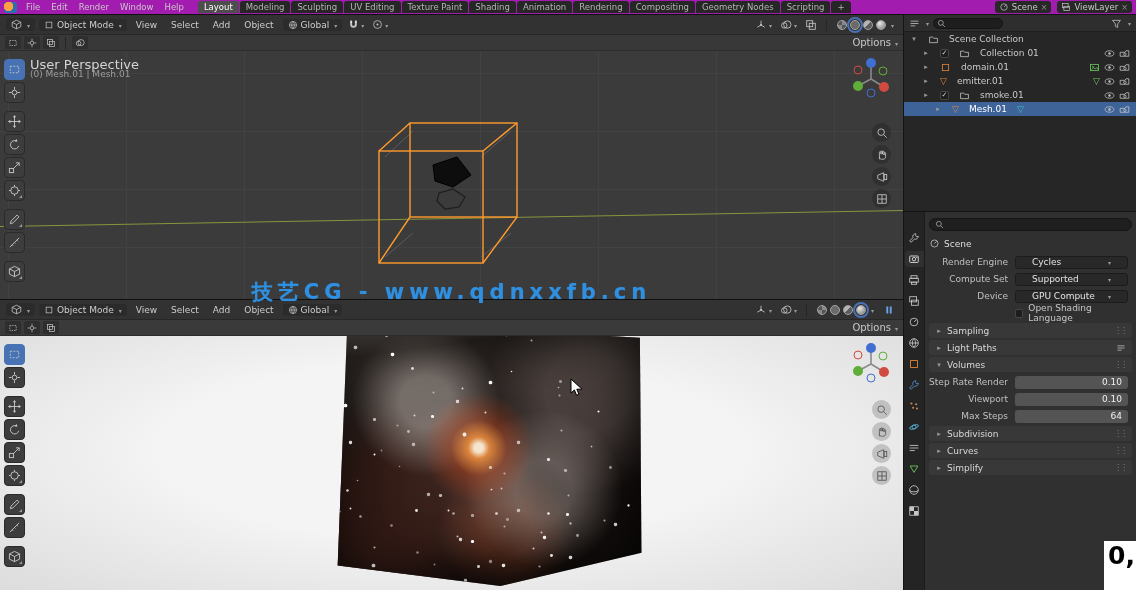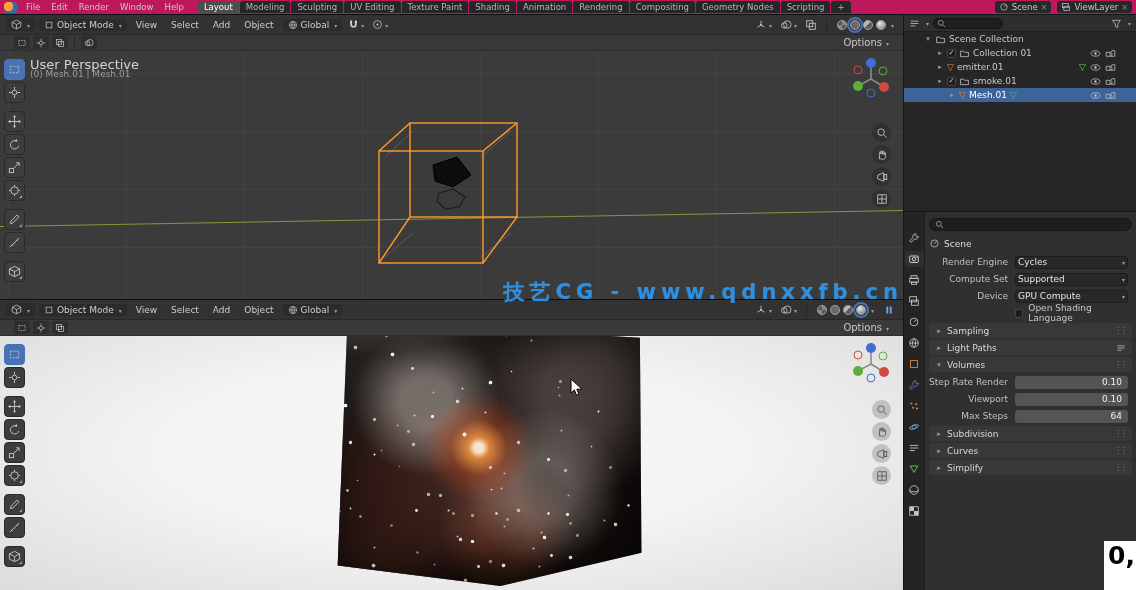--- a/index.html
+++ b/index.html
@@ -10,7 +10,7 @@
   .car::after{content:"▾";font-size:6px;color:#9b9b9b;margin-left:2px}
   
   .topbar{position:absolute;left:0;top:0;width:1136px;height:15px;display:flex;align-items:center;
-    background:#be185d;border-bottom:1px solid #141414;padding:0 4px;gap:1px;font-size:8.5px;color:#c9c9c9}
+    background:#a21caf;border-bottom:1px solid #141414;padding:0 4px;gap:1px;font-size:8.5px;color:#c9c9c9}
   .logo{width:13px;height:11px;border-radius:3px;background:radial-gradient(circle at 35% 40%,#ff9f43 0 45%,#2a6fb0 46% 100%);margin-right:3px}
   .menu{padding:0 5px;border-radius:2px;white-space:nowrap}
   .tabs{display:flex;margin-left:8px;gap:1px}

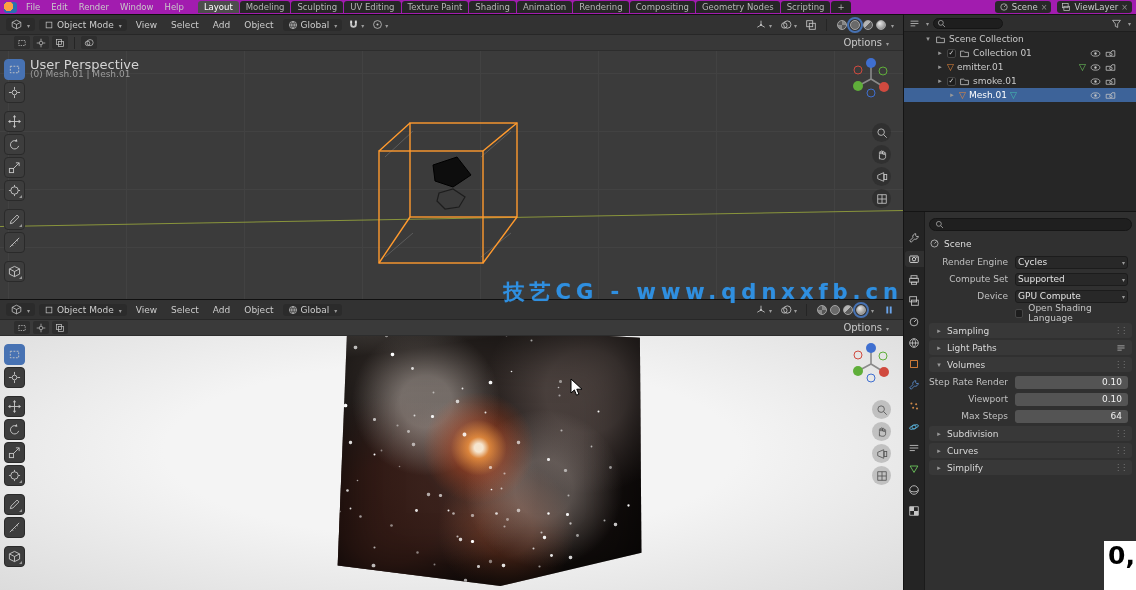--- a/index.html
+++ b/index.html
@@ -26,7 +26,7 @@
   .hdr{position:relative;z-index:5;height:20px;background:#323232;display:flex;align-items:center;
     gap:4px;padding:0 6px;font-size:9px;border-bottom:1px solid #272727}
   .ts{position:relative;z-index:5;height:16px;background:#383838;display:flex;align-items:center;
-    gap:3px;padding:0 14px;border-bottom:1px solid #2d2d2d}
+    gap:3px;padding:0 5px;border-bottom:1px solid #2d2d2d}
   .vp2 .ts{background:#3a3a3a}
   .hdd{display:flex;align-items:center;gap:3px;background:#2b2b2b;border-radius:3px;padding:1px 5px;white-space:nowrap}
   .ibtn{display:flex;align-items:center;justify-content:center;border-radius:2px;padding:1px 2px}

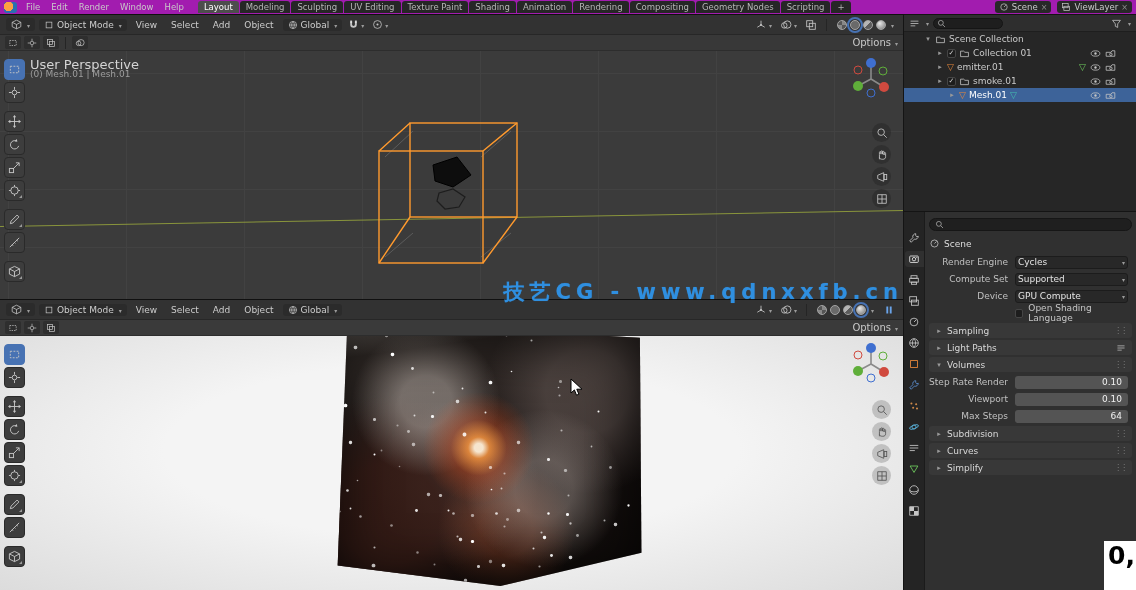--- a/index.html
+++ b/index.html
@@ -84,7 +84,7 @@
     border-left:1px solid #141414;border-bottom:1px solid #141414;font-size:9px}
   .ohdr{height:17px;background:#2e2e2e;display:flex;align-items:center;gap:4px;padding:0 5px;border-bottom:1px solid #1e1e1e}
   .osearch{width:70px;height:11px;background:#1e1e1e;border:1px solid #151515;border-radius:6px;display:flex;align-items:center;padding:0 3px;gap:2px}
-  .orow{height:14px;display:flex;align-items:center;gap:3px;padding:0 20px;color:#c9c9c9;white-space:nowrap}
+  .orow{height:14px;display:flex;align-items:center;gap:10px;padding:0 6px;color:#c9c9c9;white-space:nowrap}
   .orow.sel{background:#3d6399;color:#fff}
   .tw{width:8px;color:#9a9a9a;font-size:7px;text-align:center}
   .tw.c::before{content:"▸"} .tw.o::before{content:"▾"}

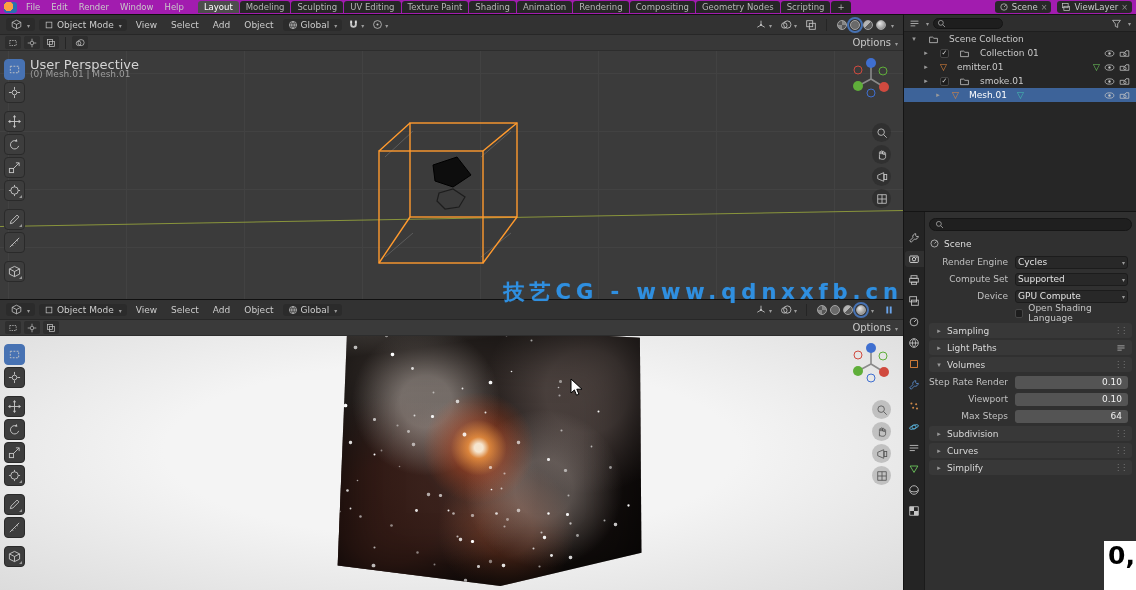--- a/index.html
+++ b/index.html
@@ -701,6 +701,24 @@
     </div>
     <div class="orow">
       <span class="tw c ind1"></span>
+      <svg class="ic" viewBox="0 0 14 14" width="11" height="11" style="color:#e8883a">
+          <use href="#s-square"></use>
+        </svg>
+      <span>domain.01</span>
+      <span class="oright">
+        <svg class="ic" viewBox="0 0 14 14" width="11" height="11" style="color:#6fce5f">
+            <use href="#s-photo"></use>
+          </svg>
+        <svg class="ic" viewBox="0 0 14 14" width="11" height="11">
+            <use href="#s-eye"></use>
+          </svg>
+        <svg class="ic" viewBox="0 0 14 14" width="11" height="11">
+            <use href="#s-cam"></use>
+          </svg>
+      </span>
+    </div>
+    <div class="orow">
+      <span class="tw c ind1"></span>
       <span class="tri orange">▽</span>
       <span>emitter.01</span>
       <span class="oright">

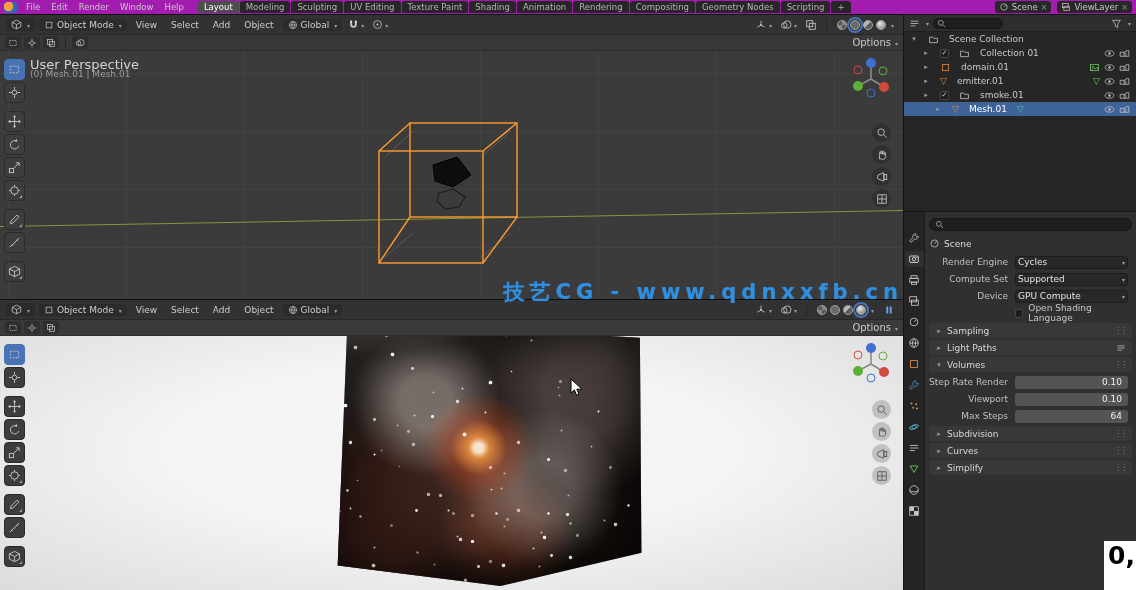--- a/index.html
+++ b/index.html
@@ -111,7 +111,7 @@
   .plabel{width:86px;text-align:right;padding-right:7px;color:#c0c0c0;white-space:nowrap;overflow:hidden}
   .pval{flex:1;margin-right:4px;display:flex;align-items:center}
   .dropdown{flex:1;height:13px;background:#282828;border:1px solid #1c1c1c;border-radius:3px;
-    display:flex;align-items:center;padding:0 2px;color:#e2e2e2;gap:8px}
+    display:flex;align-items:center;padding:0 16px;color:#e2e2e2;gap:8px}
   .dropdown .car{margin-left:auto}
   .numfield{flex:1;height:13px;background:#545454;border-radius:3px;display:flex;align-items:center;
     justify-content:flex-end;padding:0 6px;color:#f0f0f0}

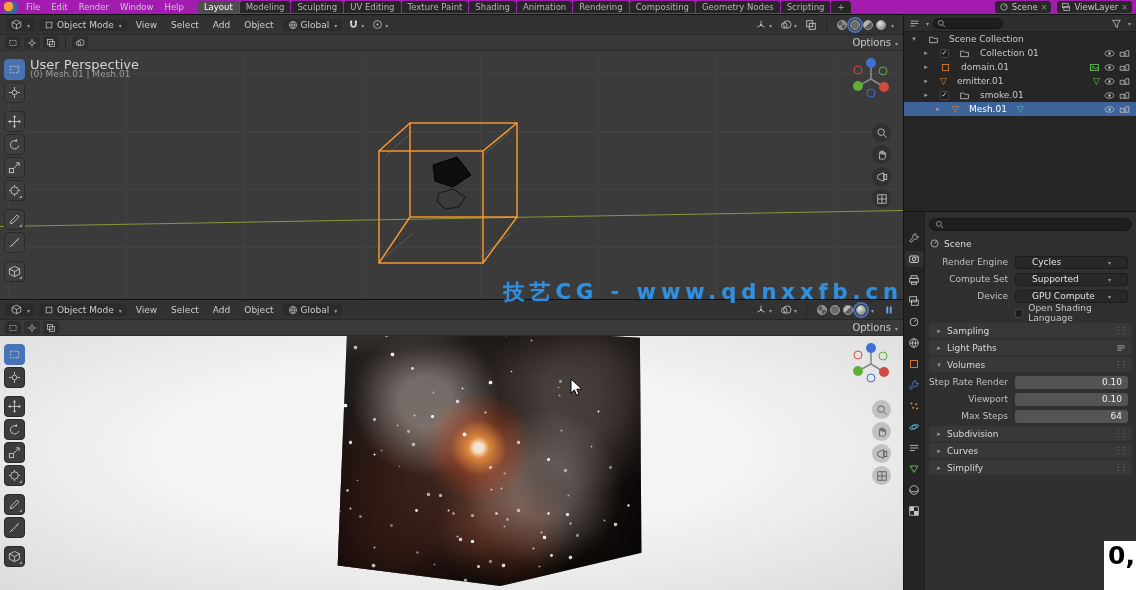--- a/index.html
+++ b/index.html
@@ -77,7 +77,7 @@
   .stars{position:absolute;left:0;top:0;width:1px;height:1px;border-radius:50%}
   .cursor{position:absolute;left:570px;top:78px;z-index:8}
   
-  .watermark{position:absolute;left:0;top:278px;width:903px;text-align:right;z-index:40;
+  .watermark{position:absolute;left:0;top:278px;width:903px;text-align:center;z-index:40;
     color:#2f8fe0;font-weight:bold;font-size:21px;letter-spacing:5px;text-shadow:0 0 1px rgba(47,143,224,.5)}
   
   .outliner{position:absolute;left:903px;top:15px;width:233px;height:197px;background:#262626;

